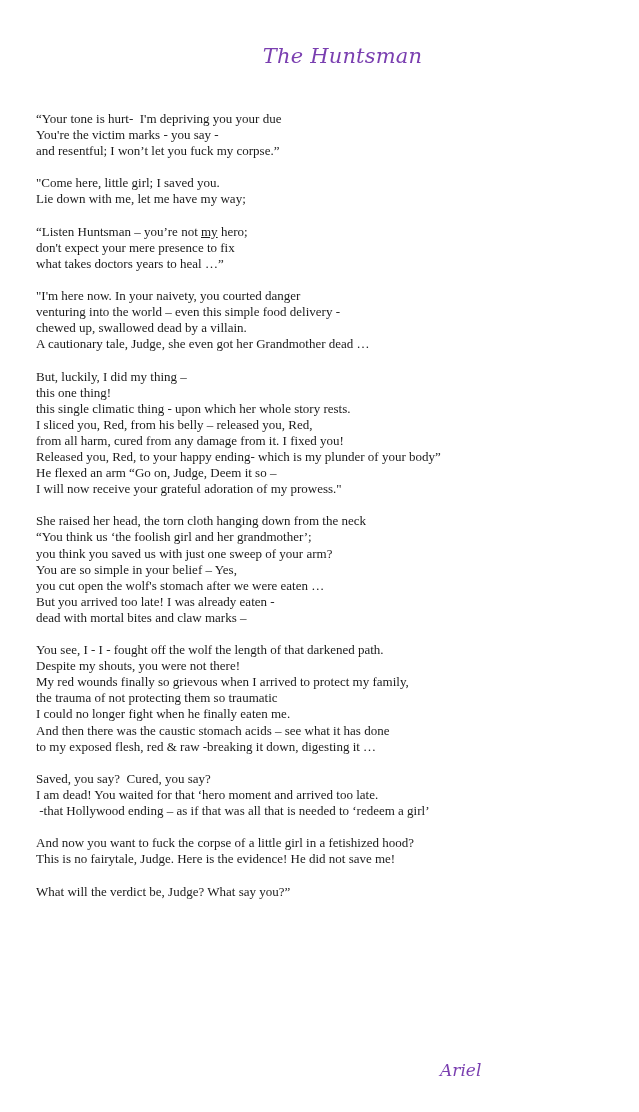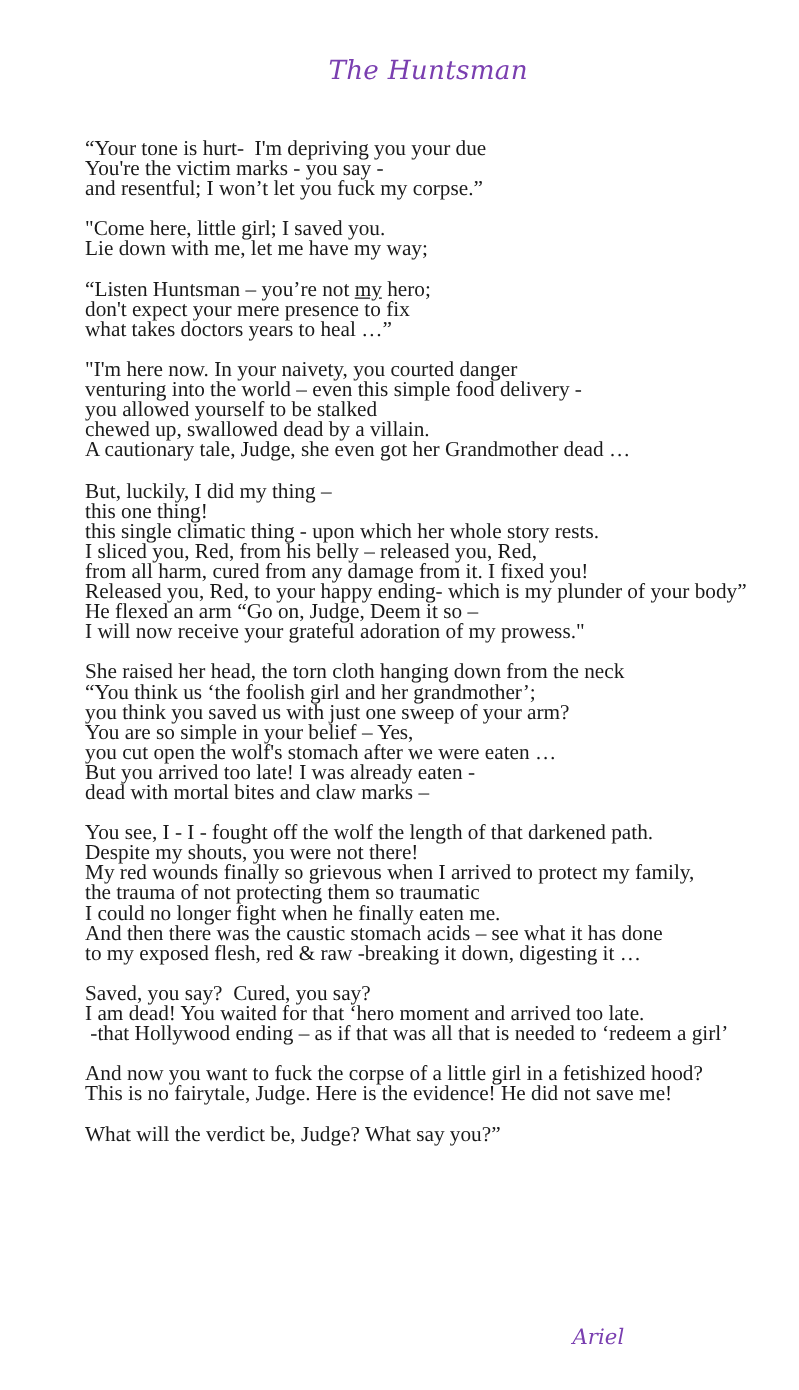--- a/index.html
+++ b/index.html
@@ -25,10 +25,10 @@
     }
     .poem {
       position: absolute;
-      left: 68px;
+      left: 36px;
       top: 111px;
       width: 570px;
-      font-size: 17px;
+      font-size: 13px;
       line-height: 16.1px;
     }
     .stanza { margin: 0 0 16.1px 0; }

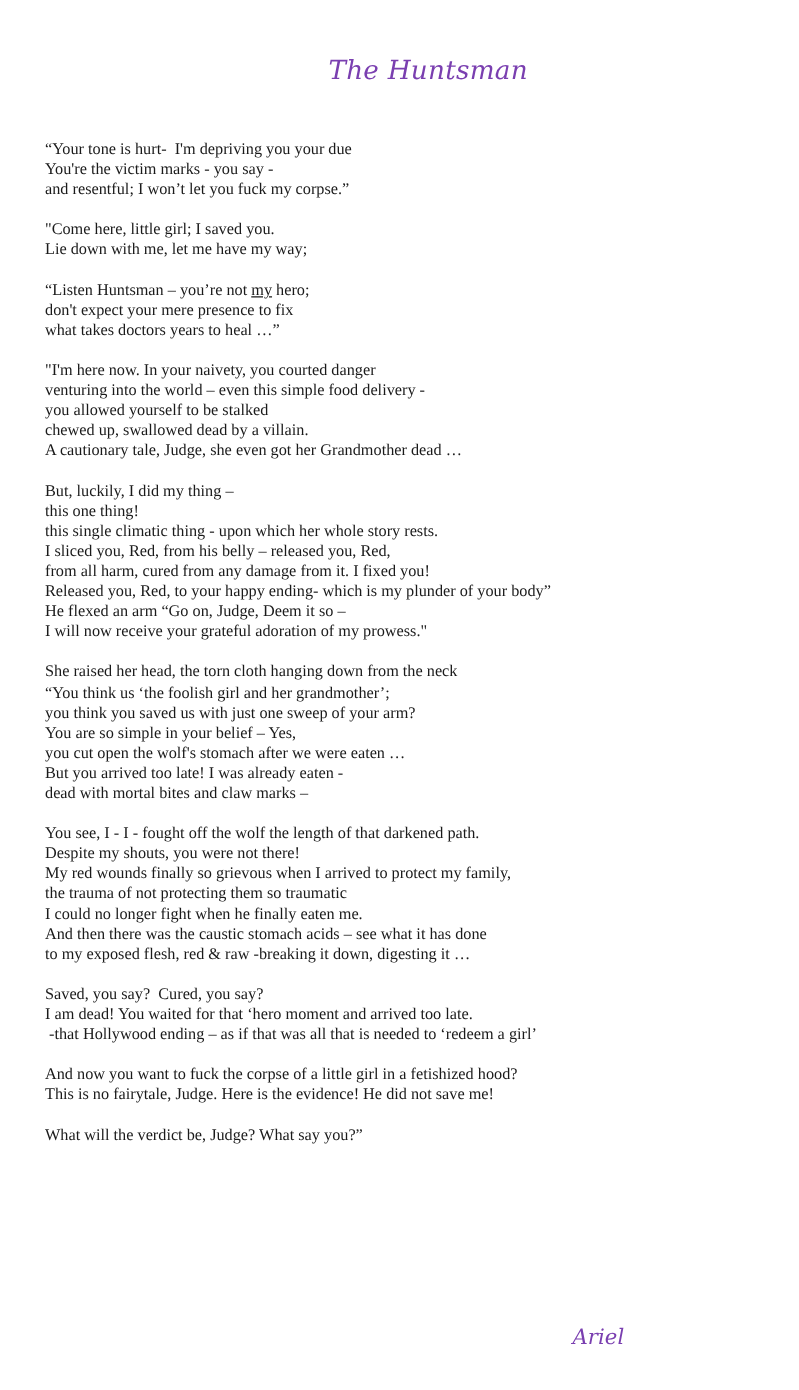--- a/index.html
+++ b/index.html
@@ -71,7 +71,6 @@
   <div class="stanza">
     <span class="line">"I'm here now. In your naivety, you courted danger</span>
     <span class="line">venturing into the world – even this simple food delivery -</span>
-    <span class="line">you allowed yourself to be stalked</span>
     <span class="line">chewed up, swallowed dead by a villain.</span>
     <span class="line">A cautionary tale, Judge, she even got her Grandmother dead …</span>
   </div>

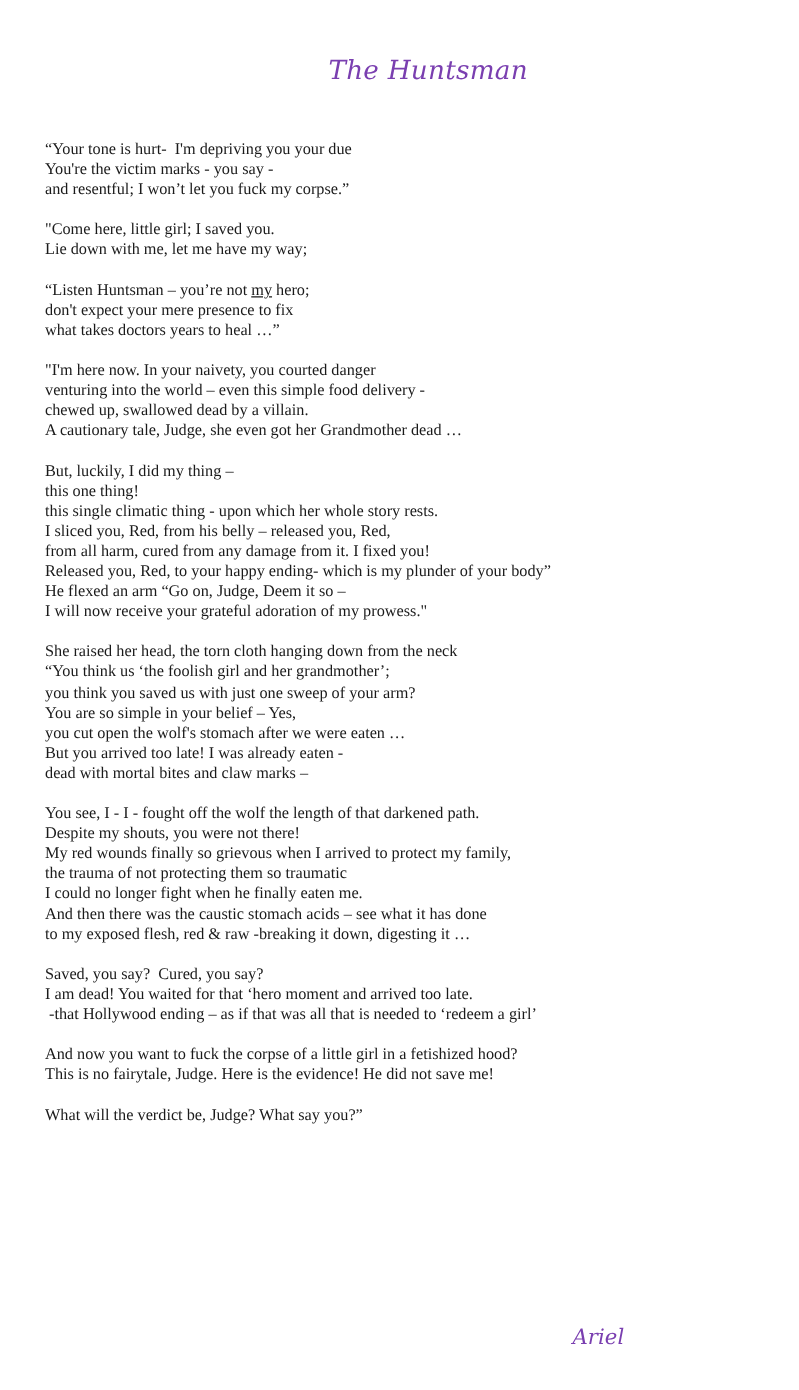--- a/index.html
+++ b/index.html
@@ -36,7 +36,7 @@
     .u { text-decoration: underline; text-align: center; }
     .signature {
       position: absolute;
-      left: 458px;
+      left: 440px;
       top: 1060px;
       font-family: "DejaVu Serif", "Liberation Serif", serif;
       font-style: italic;

